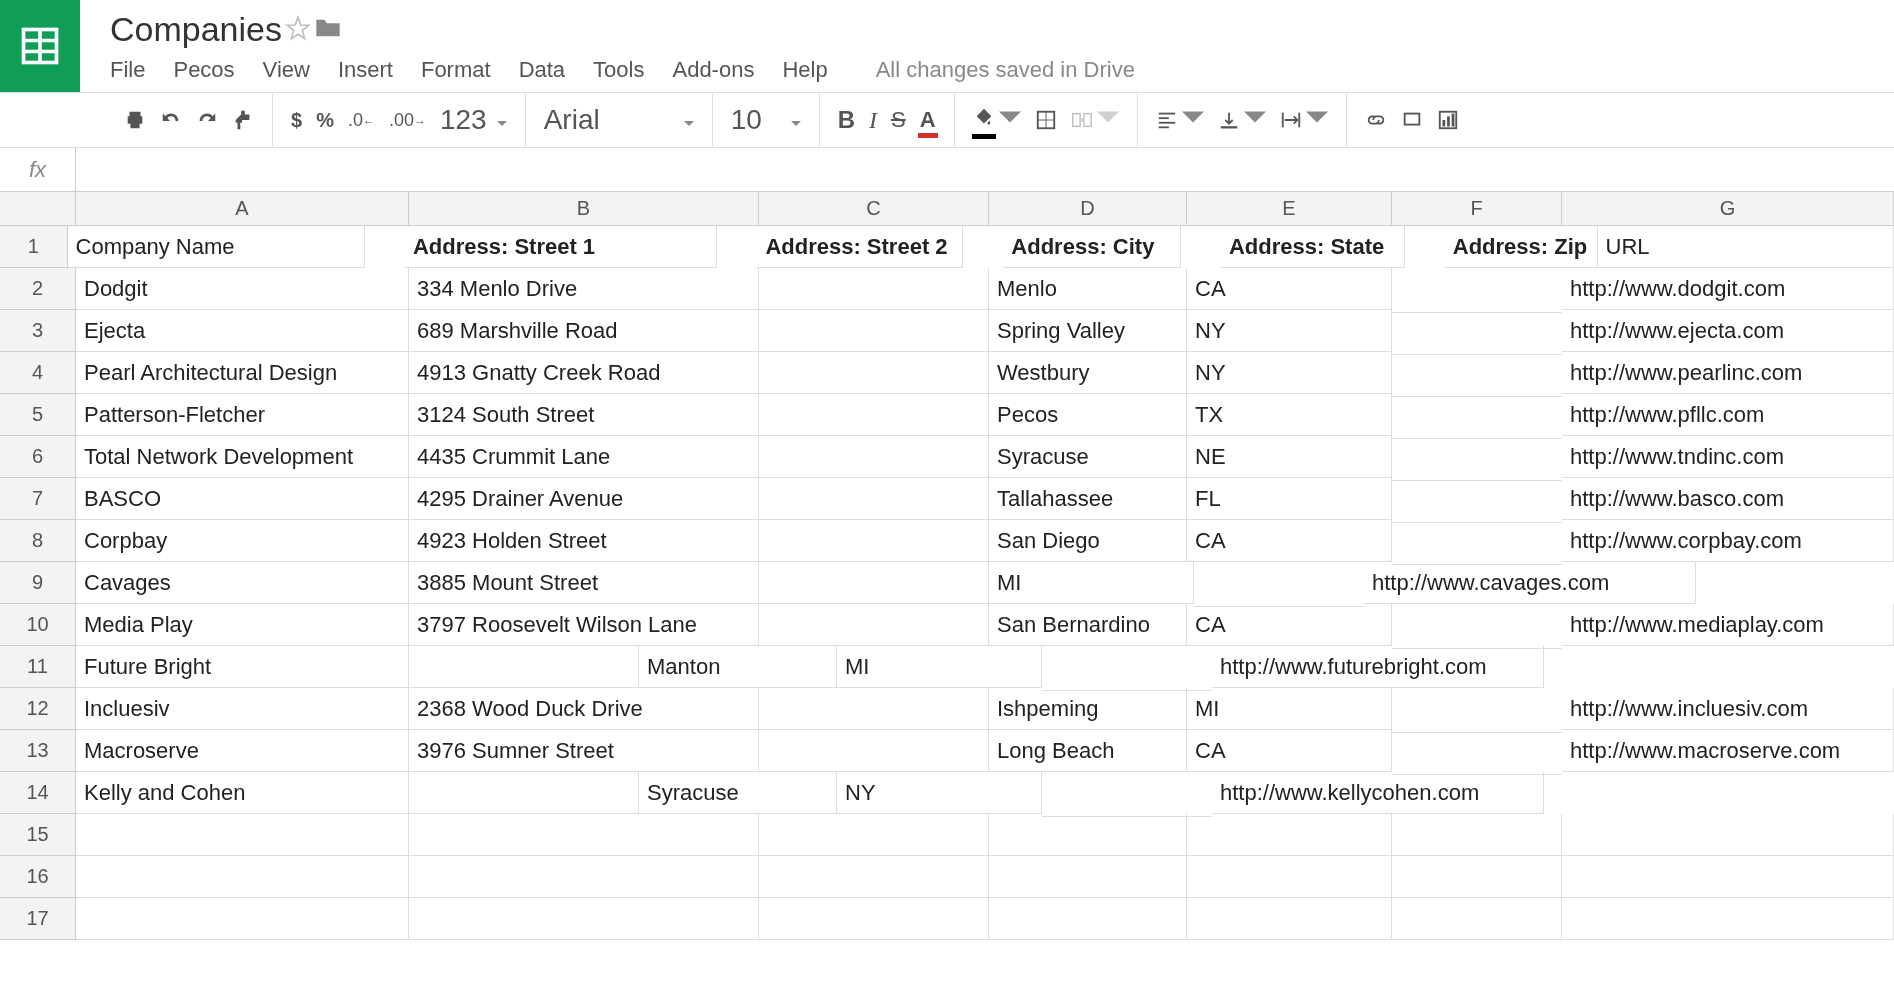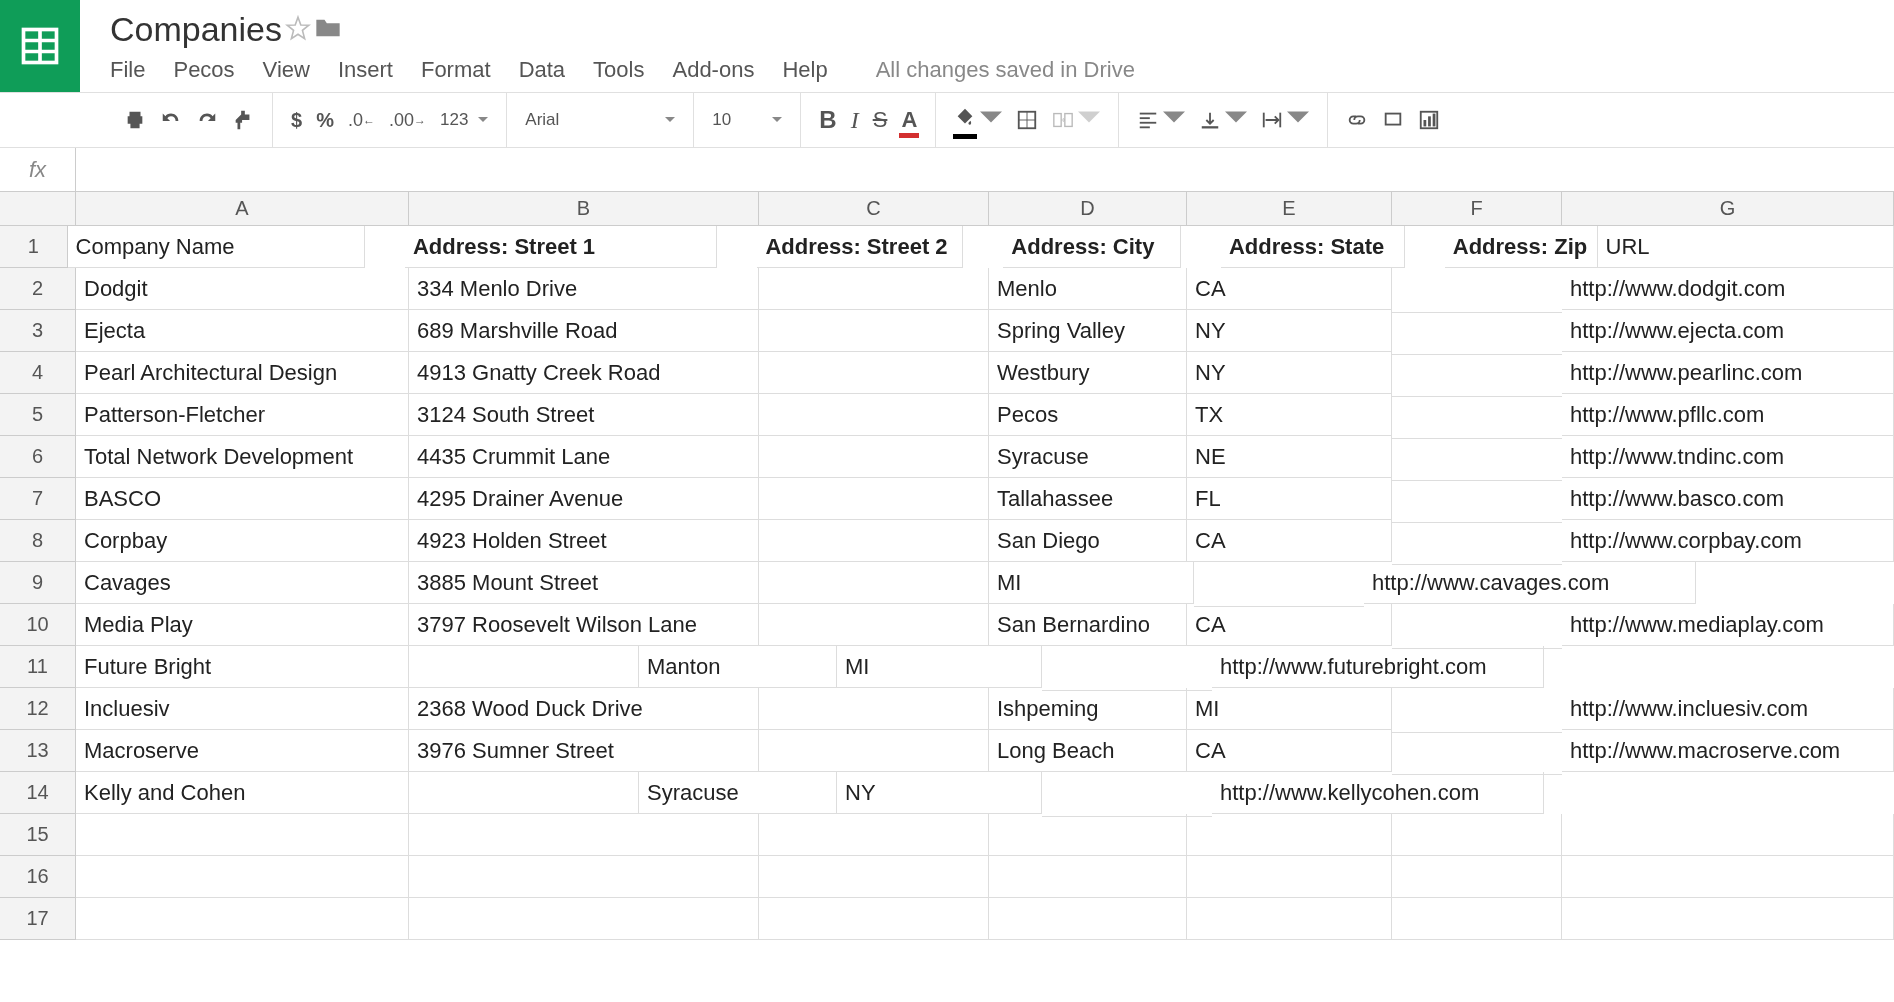--- a/index.html
+++ b/index.html
@@ -24,7 +24,7 @@
   .tb-group:last-child { border-right: none; }
   .tb-btn { display: flex; align-items: center; justify-content: center; cursor: pointer; color: #555; font-size: 20px; height: 36px; }
   .tb-btn svg { width: 22px; height: 22px; }
-  .tb-dd { display: flex; align-items: center; gap: 10px; cursor: pointer; font-size: 17px; color: #555; }
+  .tb-dd { display: flex; align-items: center; gap: 10px; cursor: pointer; font-size: 28px; color: #555; }
   .tb-dd .chev svg { width: 10px; height: 10px; }
   .tb-font { width: 150px; justify-content: space-between; }
   .tb-size { width: 70px; justify-content: space-between; }

